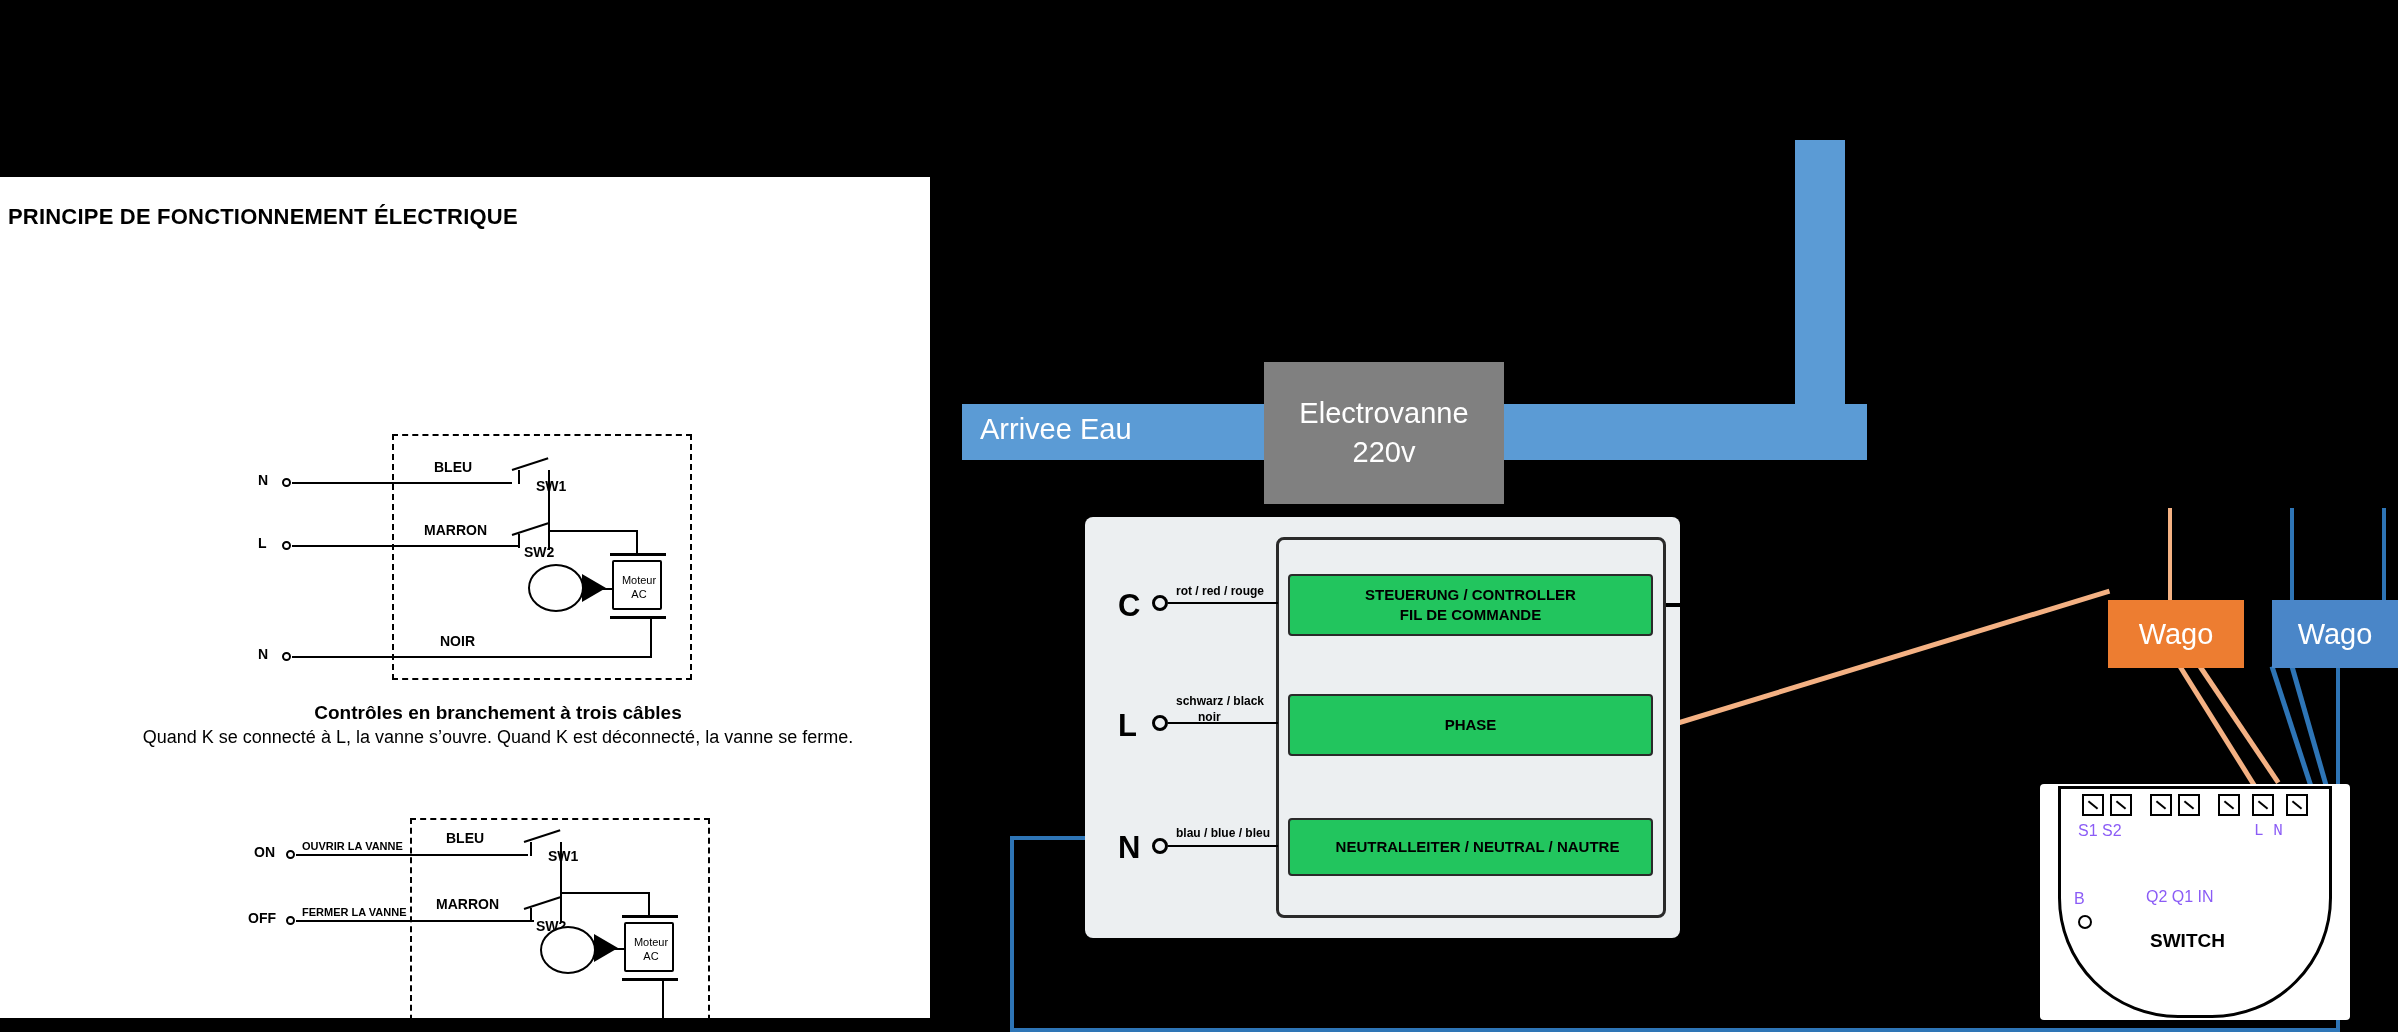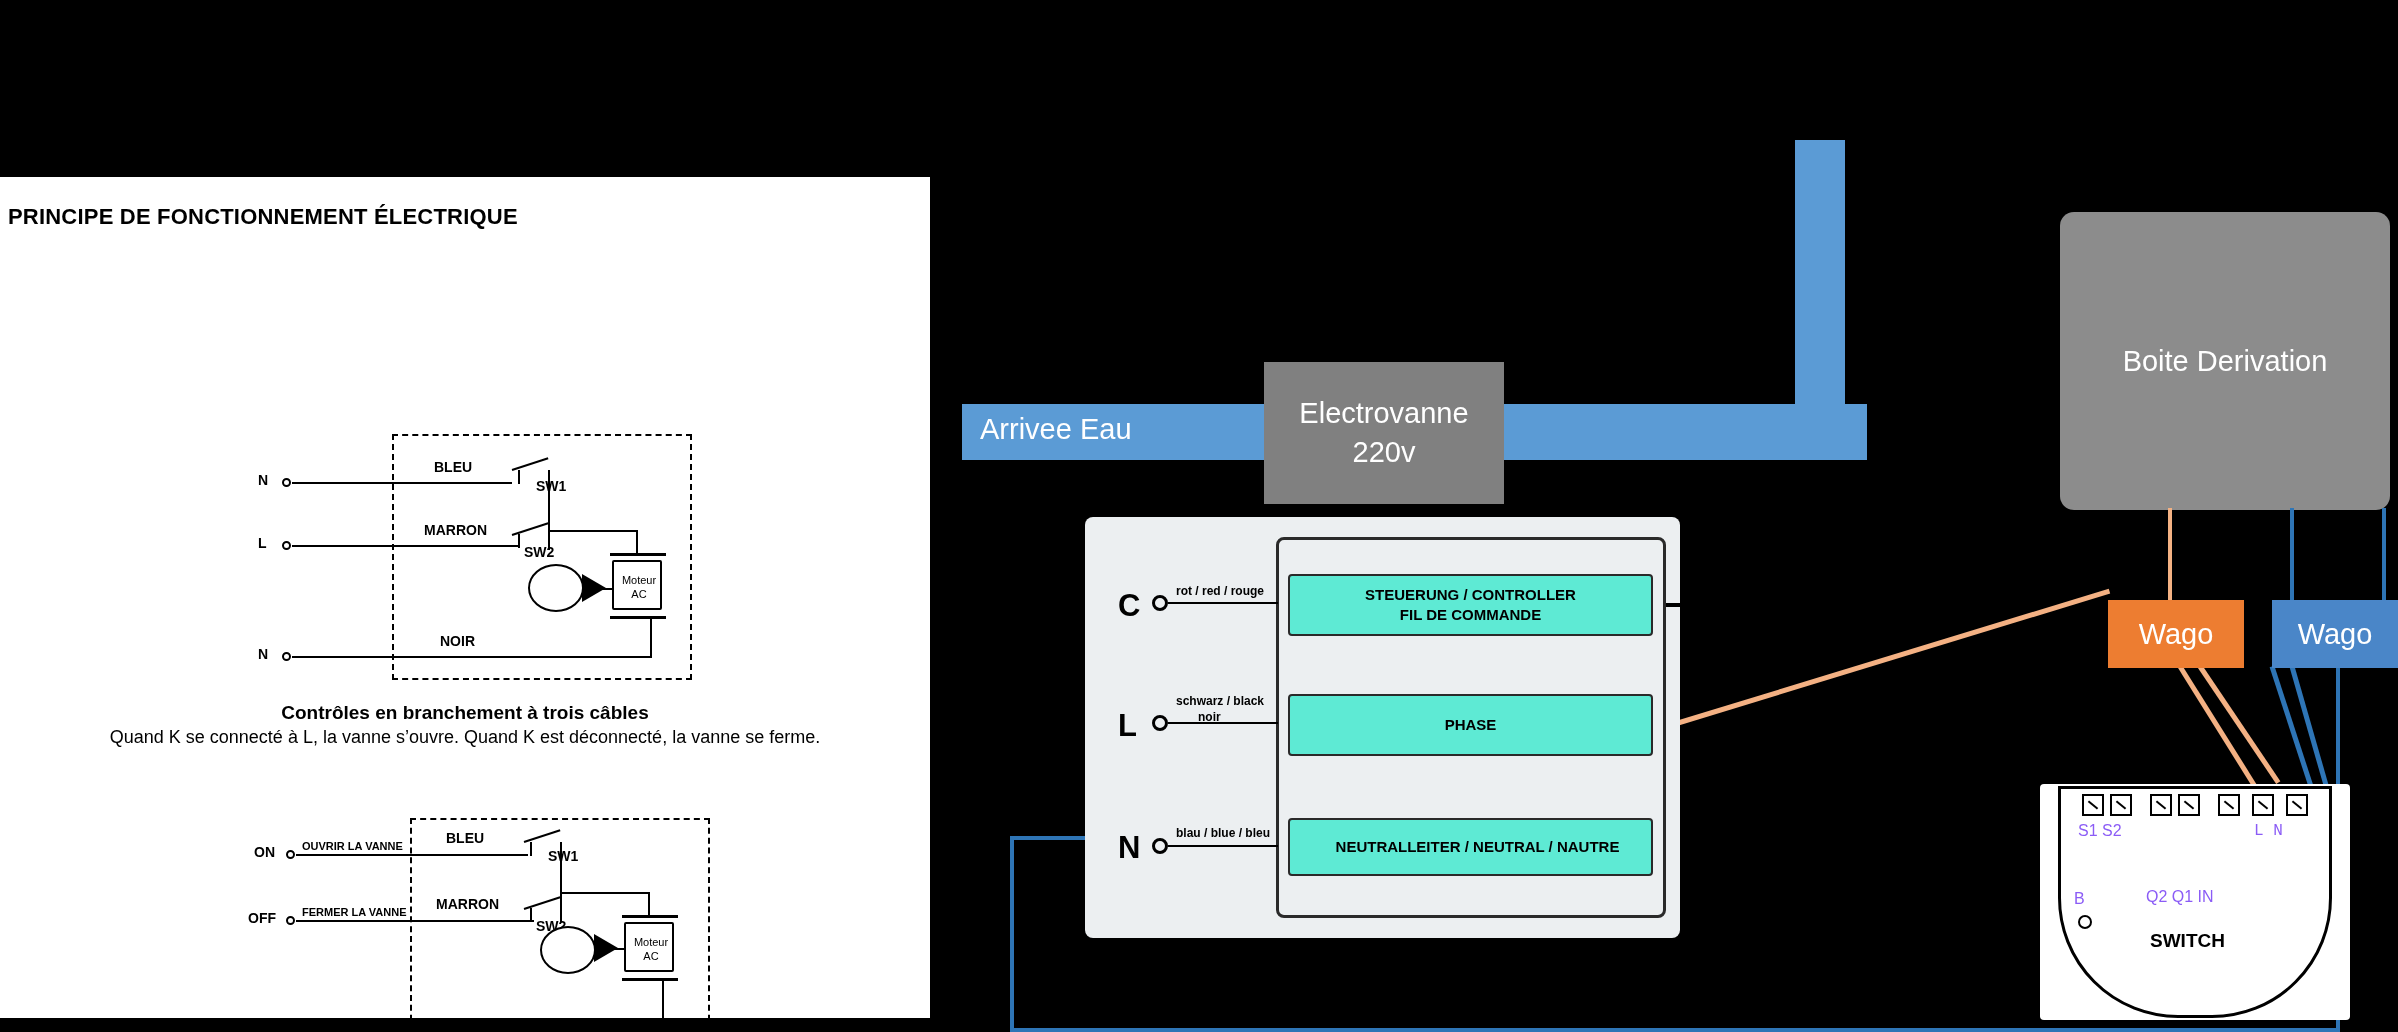--- a/index.html
+++ b/index.html
@@ -484,9 +484,6 @@
     </div>
   </div>
 
-  <div id="boite-derivation-box">
-    <span>Boite Derivation</span>
-  </div>
 
   <div id="orange-wago-to-box"></div>
   <div id="blue-wago-to-box"></div>

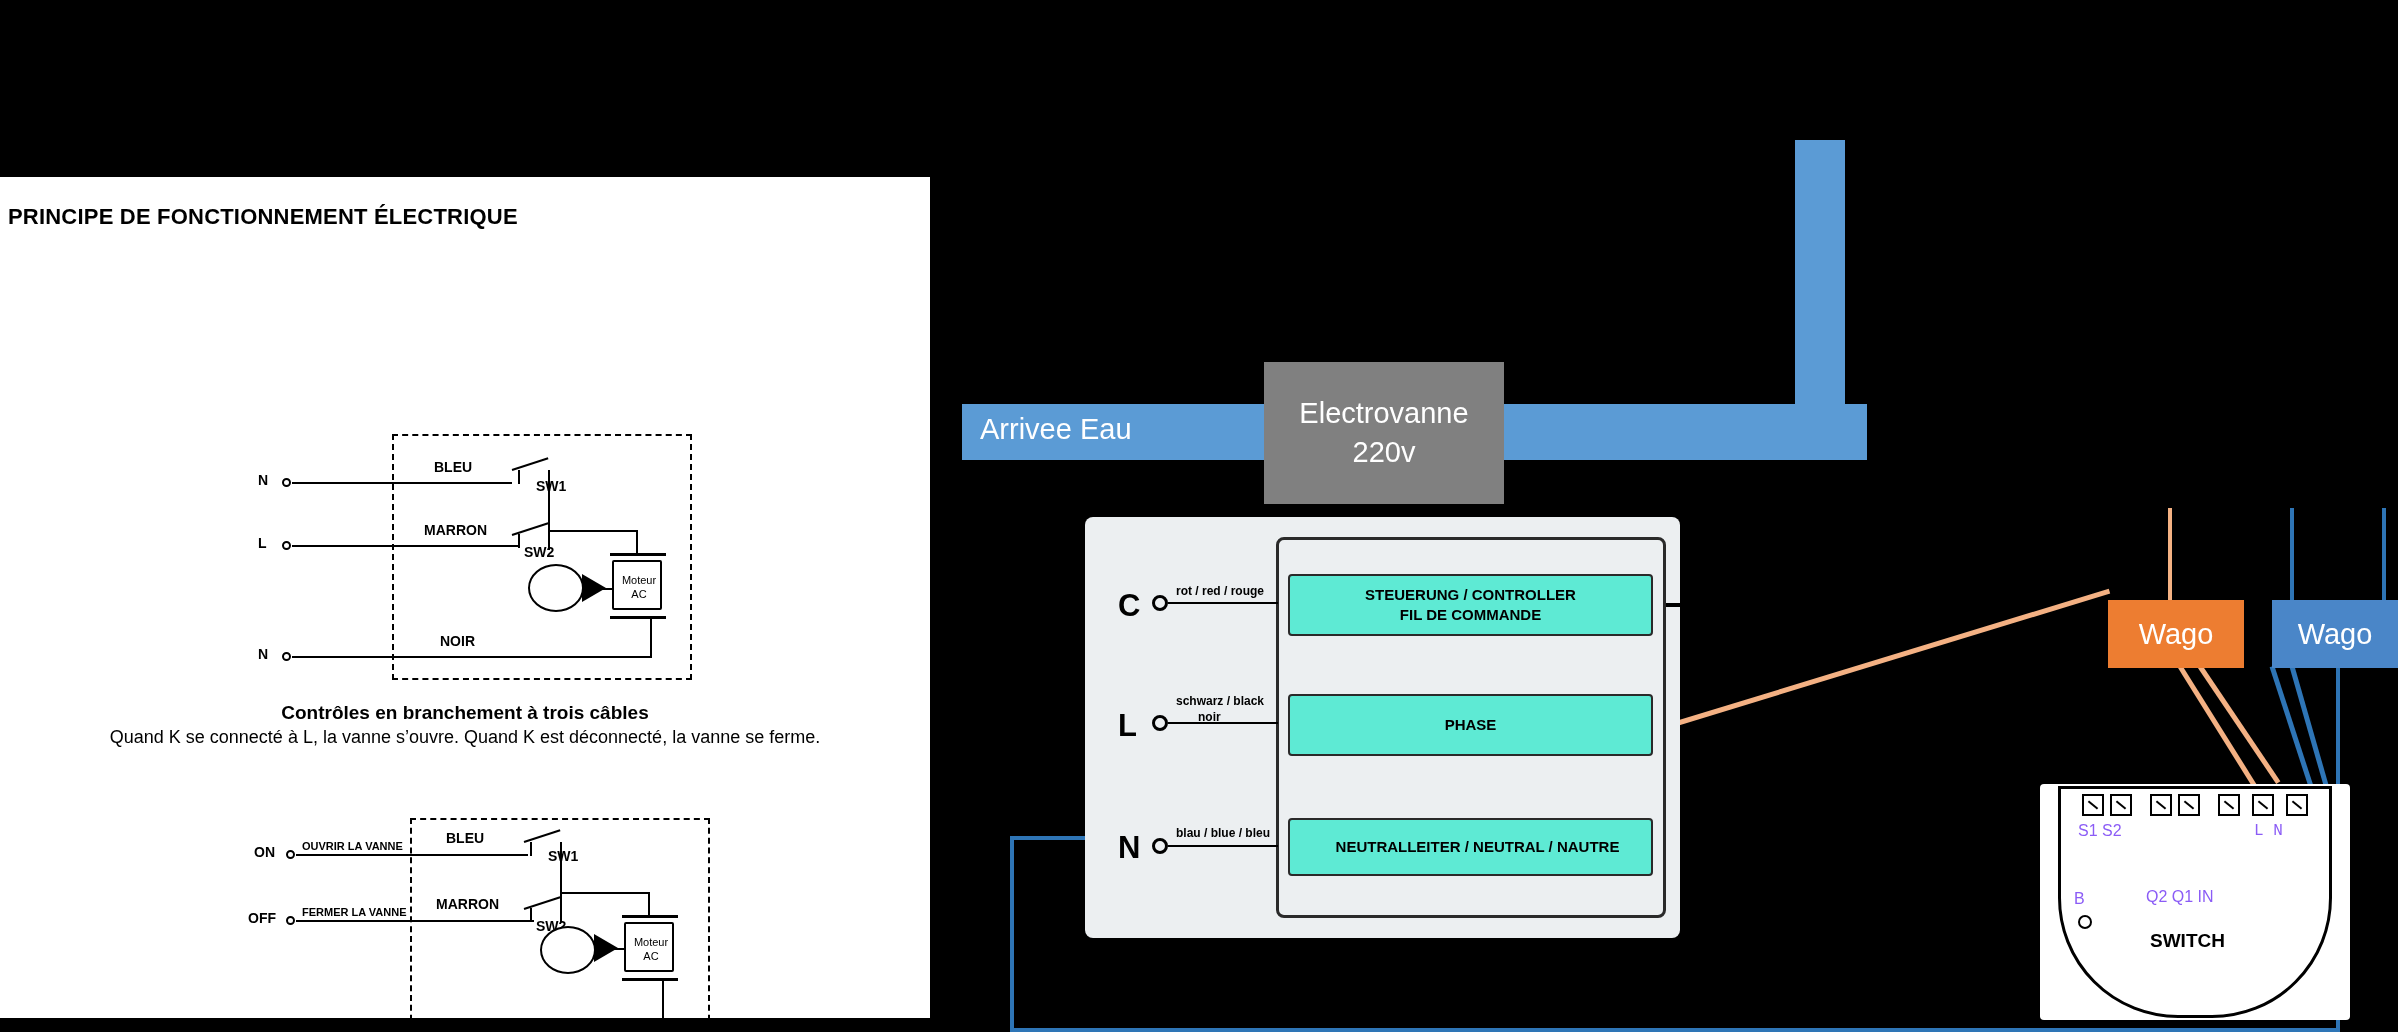--- a/index.html
+++ b/index.html
@@ -187,7 +187,7 @@
   }
   .ctrl-bar {
     position: absolute;
-    background: #5eead4;
+    background: #22c55e;
     border: 2px solid #2a2a2a;
     border-radius: 4px;
     box-sizing: border-box;

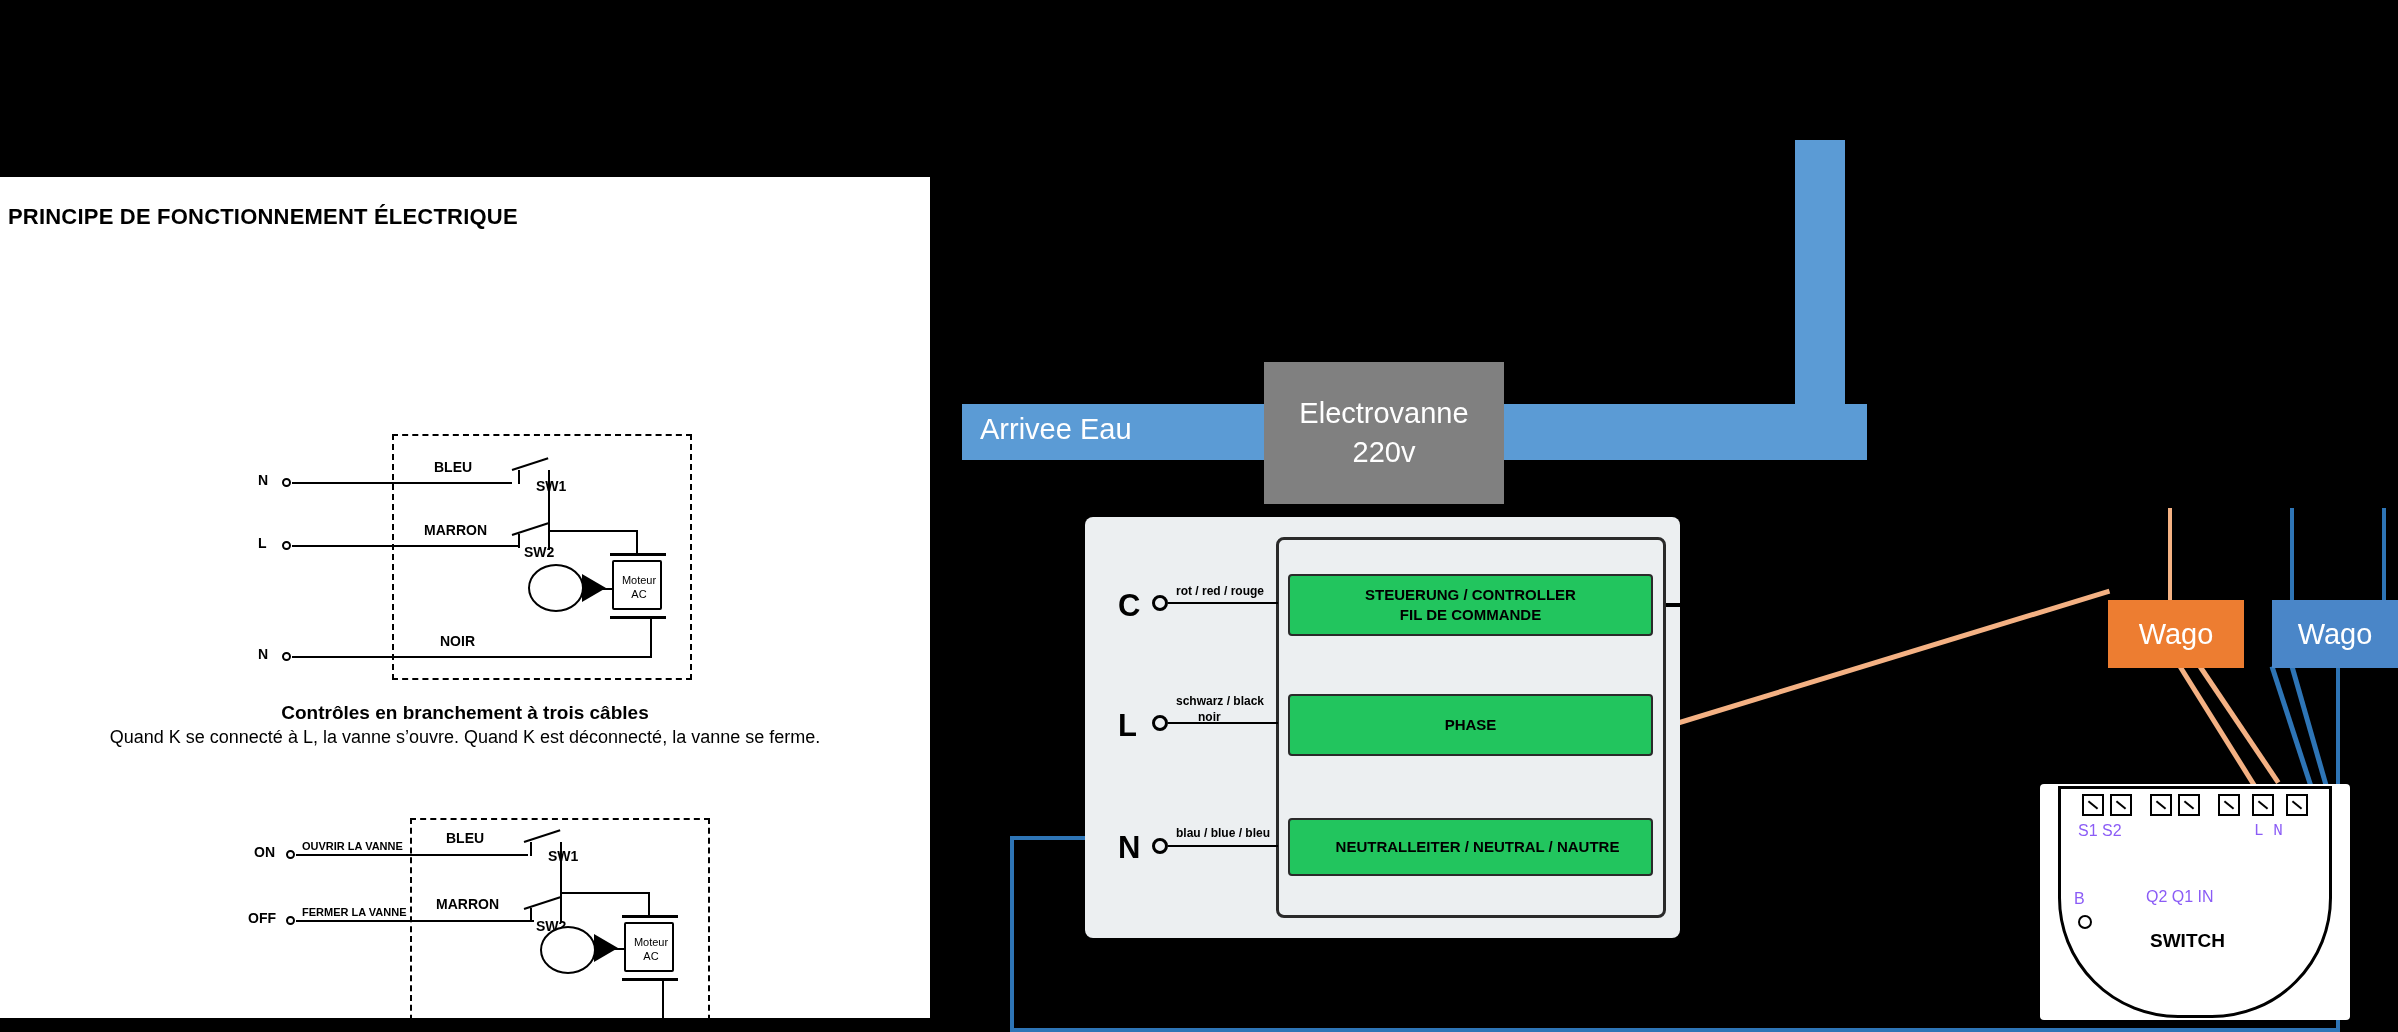--- a/index.html
+++ b/index.html
@@ -53,6 +53,7 @@
     position: absolute;
     text-align: center;
     color: #000;
+    margin-left: 33px;
   }
   .cap-bold {
     font-weight: bold;

